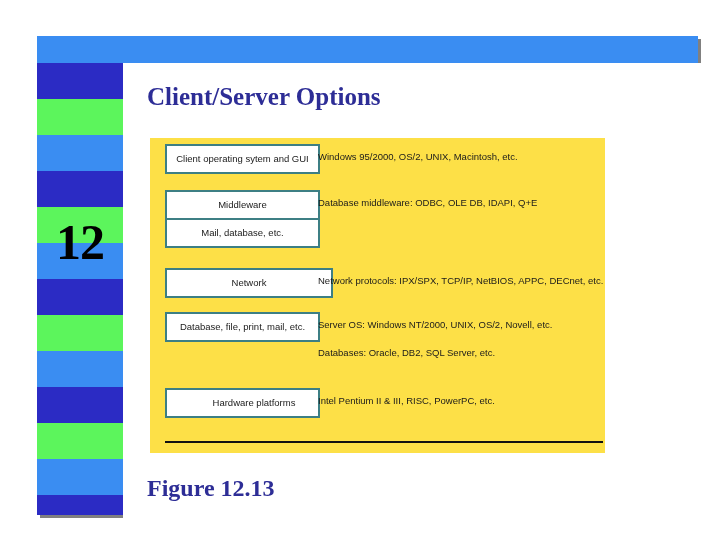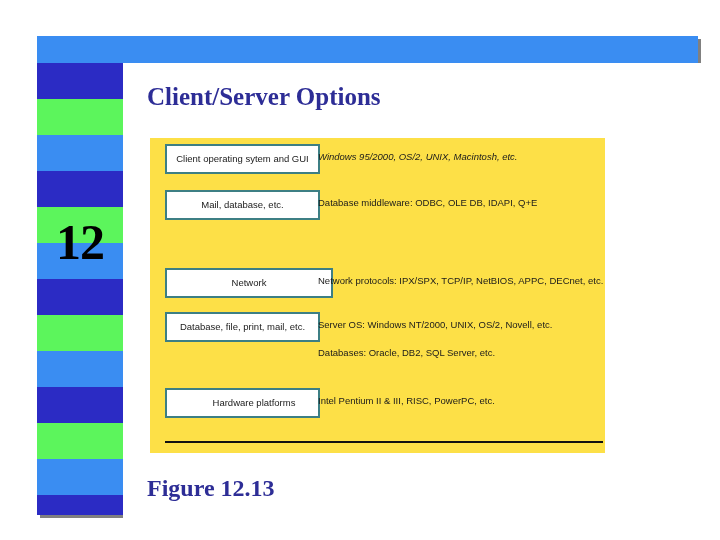--- a/index.html
+++ b/index.html
@@ -222,7 +222,7 @@
         <div class="box-group" style="top: 6px; width: 155px; border-color: rgb(61, 127, 132);">
           <div class="box-cell" style="border-top-color: rgb(61, 127, 132);">Client operating sytem and GUI</div>
         </div>
-        <div class="side-label" style="top: 6px; left: 168px; font-style: italic;">Windows 95/2000, OS/2, UNIX, Macintosh, etc.</div>
+        <div class="side-label" style="top: 6px; left: 168px;">Windows 95/2000, OS/2, UNIX, Macintosh, etc.</div>
         <div class="box-group" style="top: 52px; width: 155px; border-color: rgb(61, 127, 132);">
           <div class="box-cell" style="border-top-color: rgb(61, 127, 132);">Mail, database, etc.</div>
         </div>

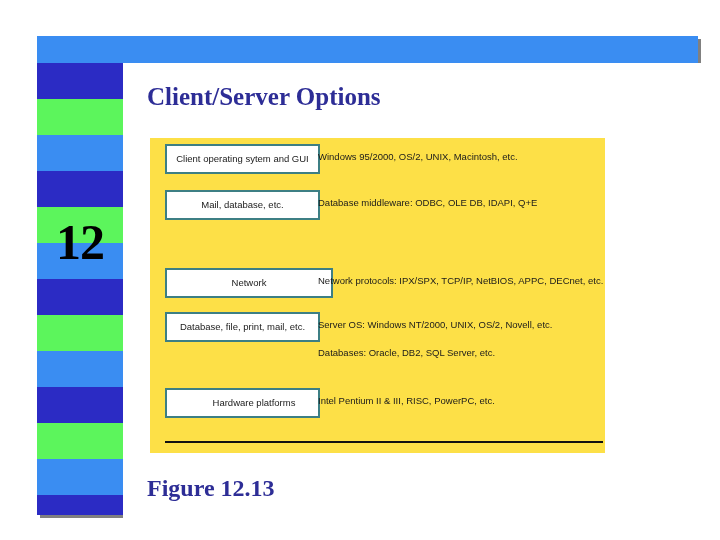--- a/index.html
+++ b/index.html
@@ -224,6 +224,7 @@
         </div>
         <div class="side-label" style="top: 6px; left: 168px;">Windows 95/2000, OS/2, UNIX, Macintosh, etc.</div>
         <div class="box-group" style="top: 52px; width: 155px; border-color: rgb(61, 127, 132);">
+          <div class="box-cell" style="border-top-color: rgb(61, 127, 132);">Middleware</div>
           <div class="box-cell" style="border-top-color: rgb(61, 127, 132);">Mail, database, etc.</div>
         </div>
         <div class="side-label" style="top: 52px; left: 168px;">Database middleware: ODBC, OLE DB, IDAPI, Q+E</div>

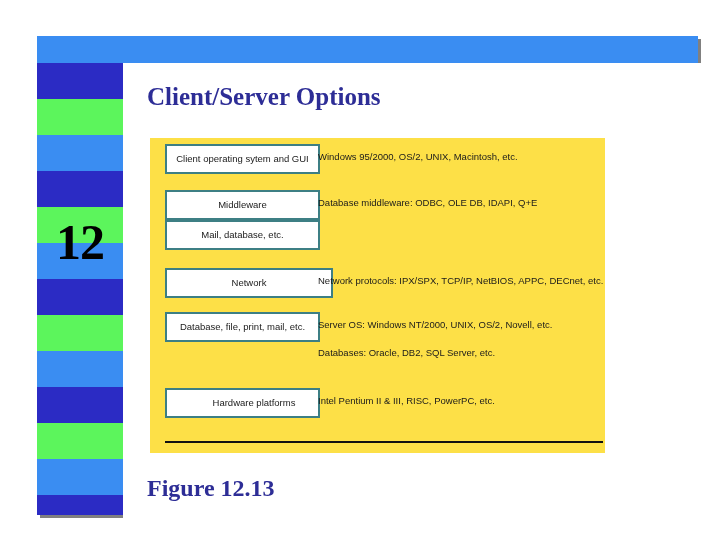--- a/index.html
+++ b/index.html
@@ -115,7 +115,7 @@
     overflow: visible;
   }
   .box-cell + .box-cell {
-    border-top: 4px solid #6d28d9;
+    border-top: 2px solid #6d28d9;
   }
 
   .side-label {

